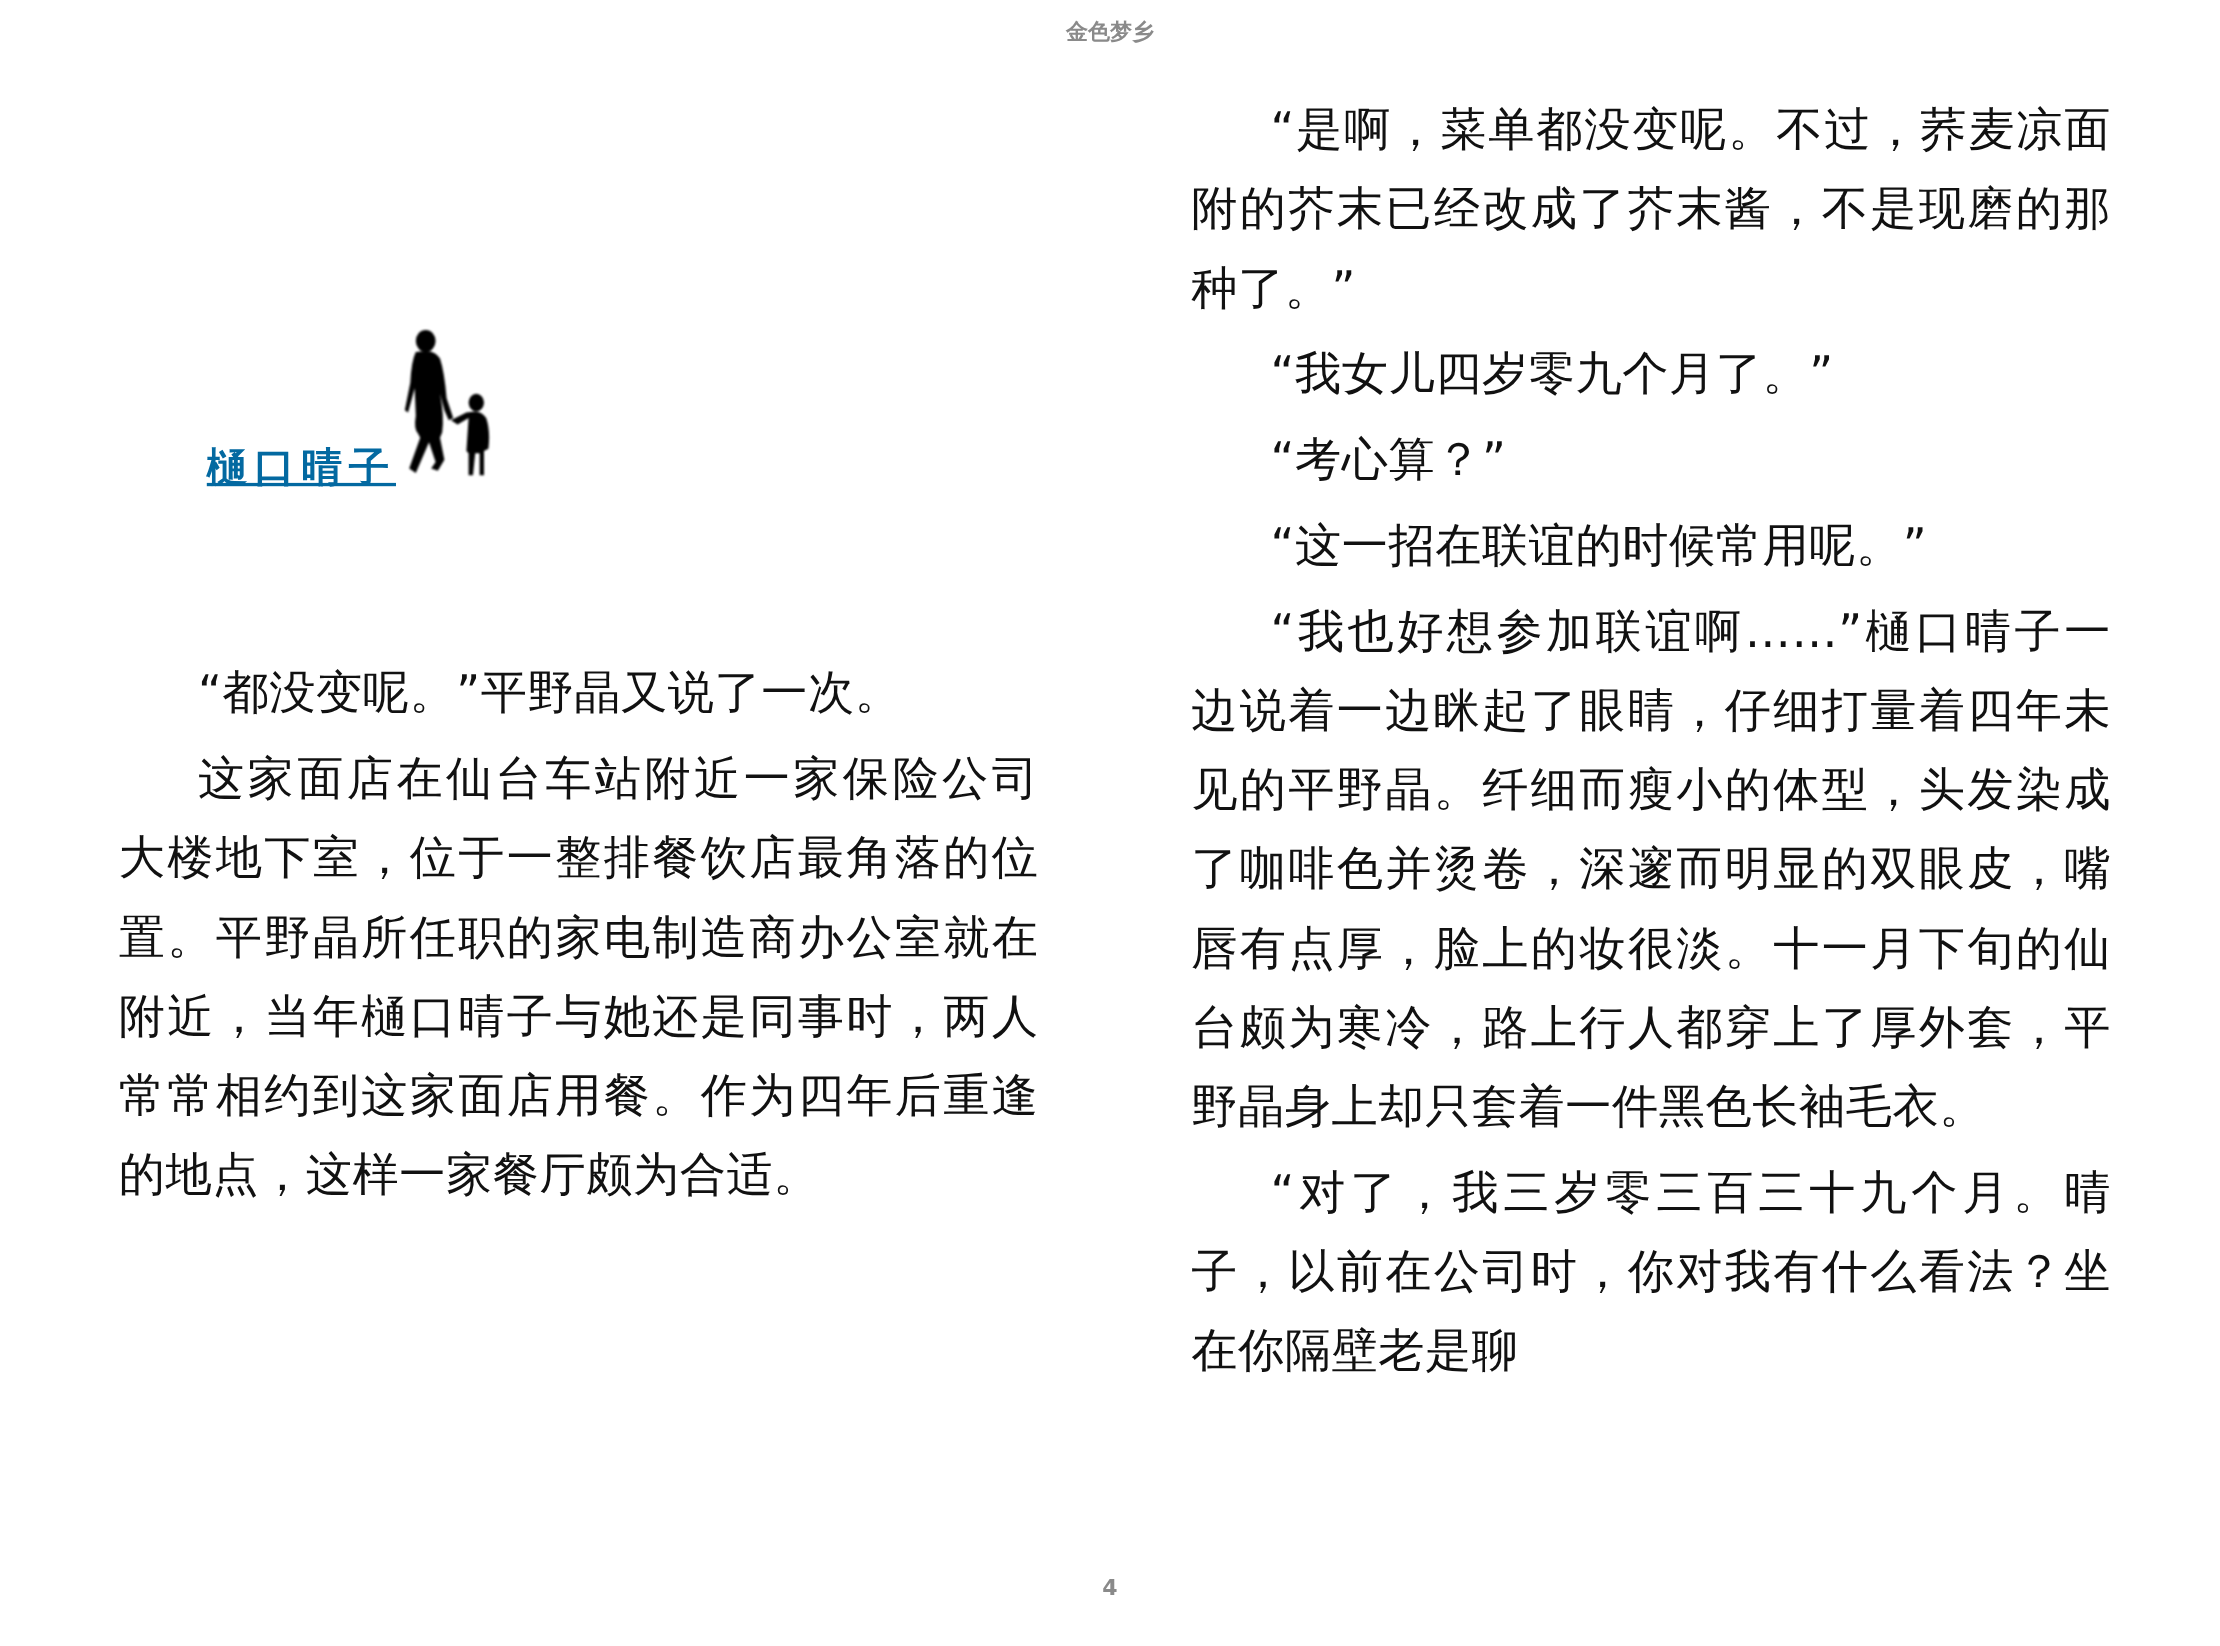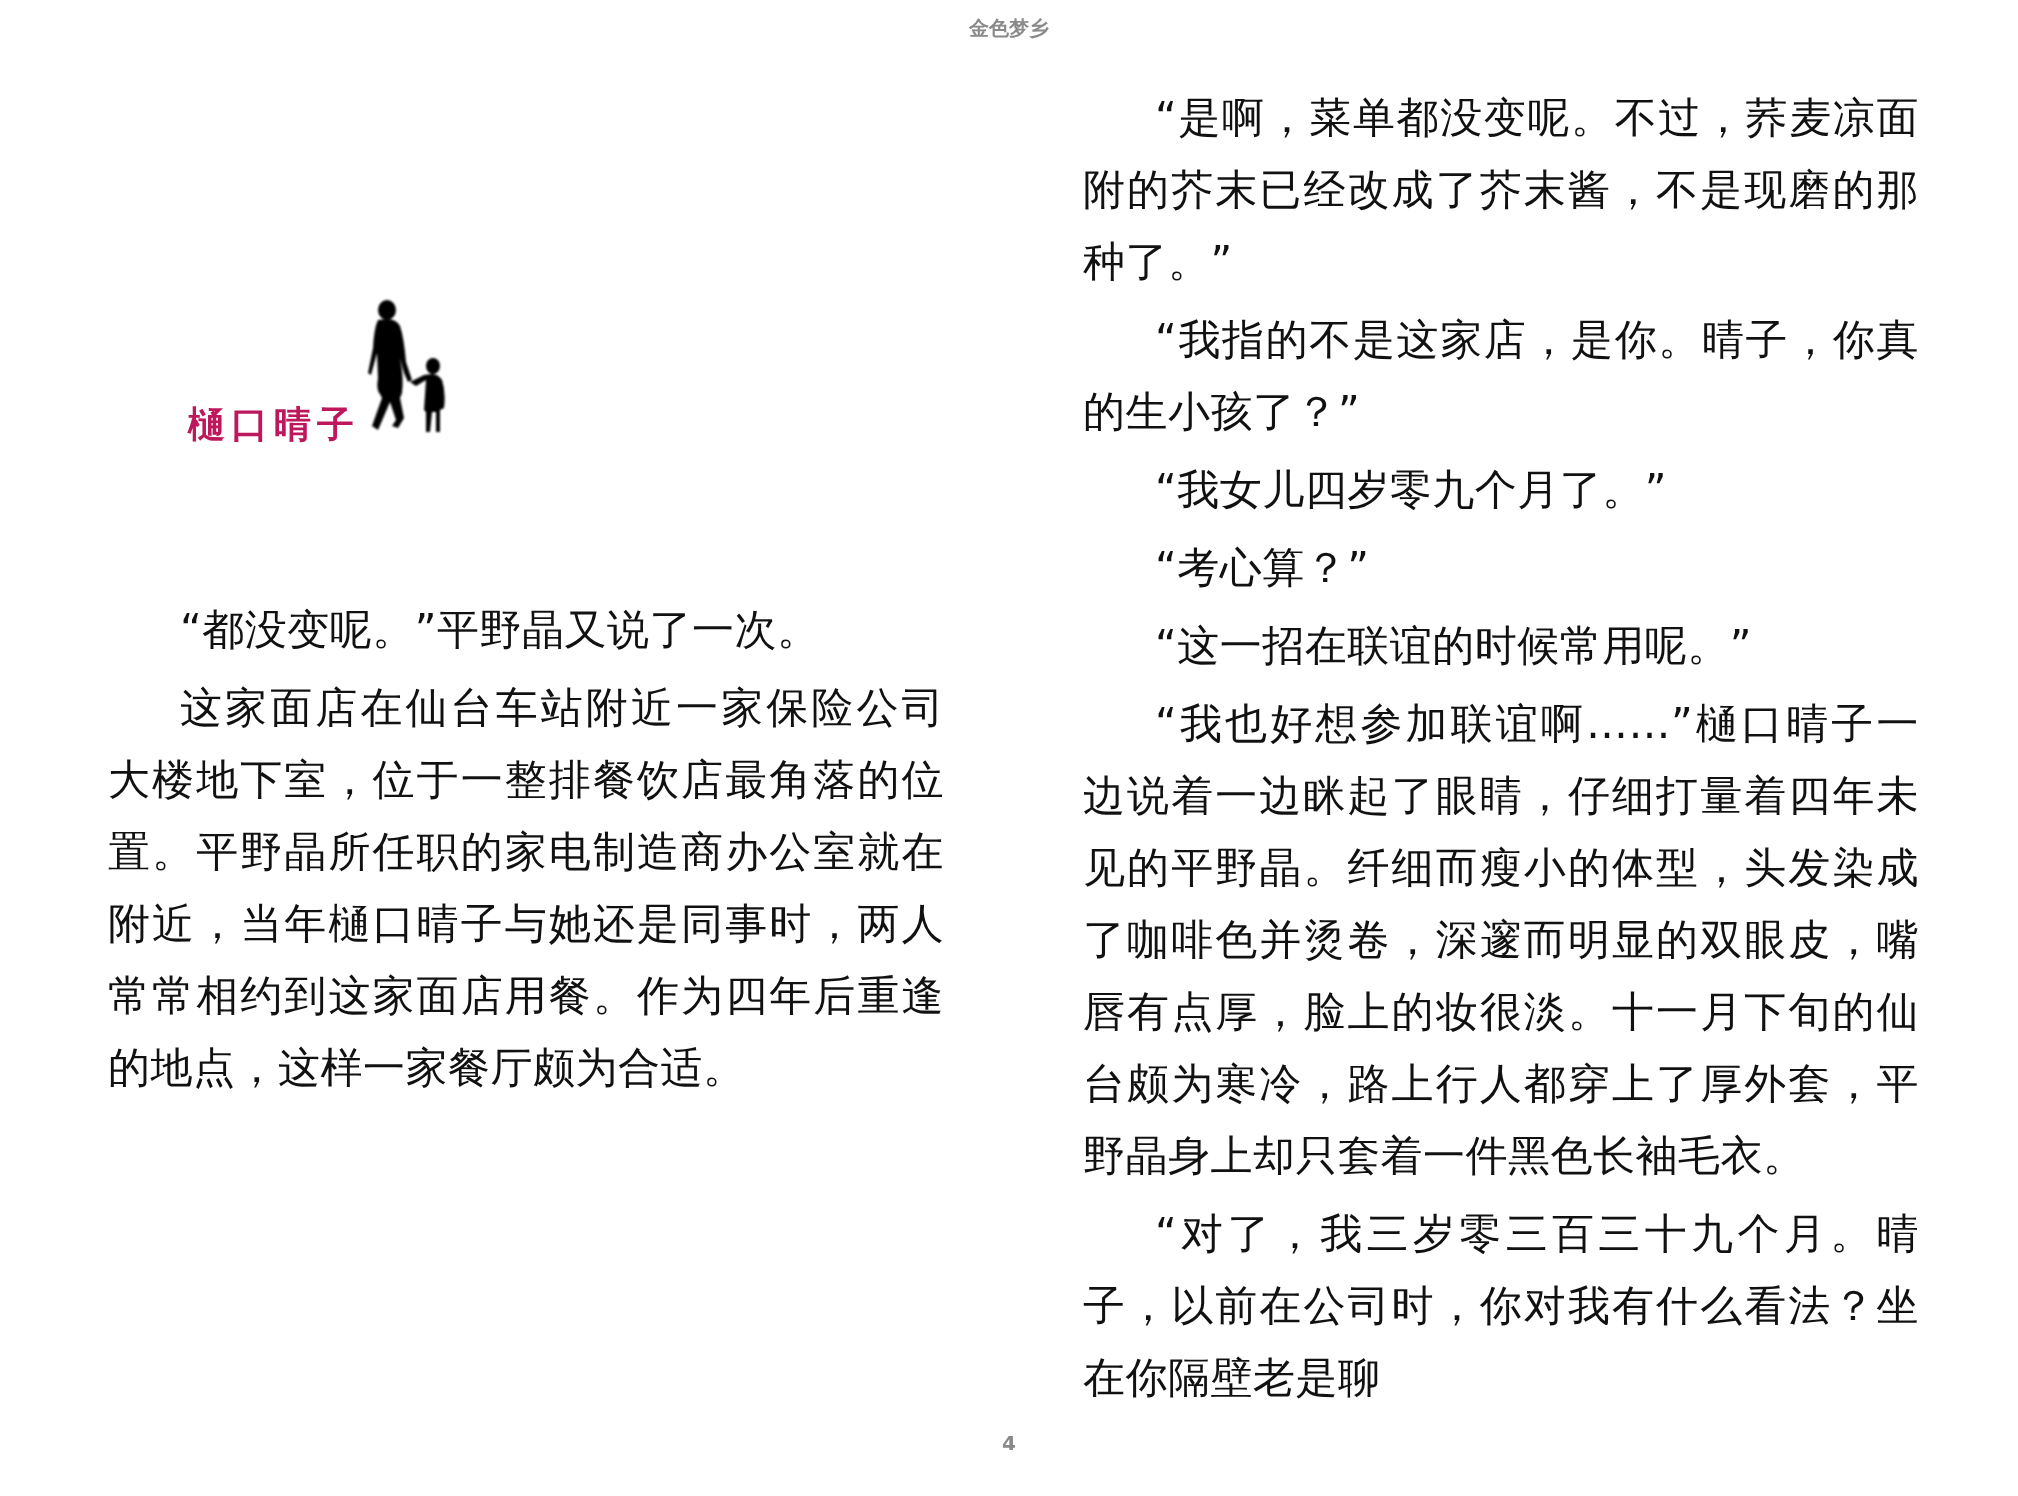--- a/index.html
+++ b/index.html
@@ -110,7 +110,6 @@
 
 <div class="column col-right">
   <p class="para">“是啊，菜单都没变呢。不过，荞麦凉面附的芥末已经改成了芥末酱，不是现磨的那种了。”</p>
-  <p class="para">“我指的不是这家店，是你。晴子，你真的生小孩了？”</p>
   <p class="para">“我女儿四岁零九个月了。”</p>
   <p class="para">“考心算？”</p>
   <p class="para">“这一招在联谊的时候常用呢。”</p>

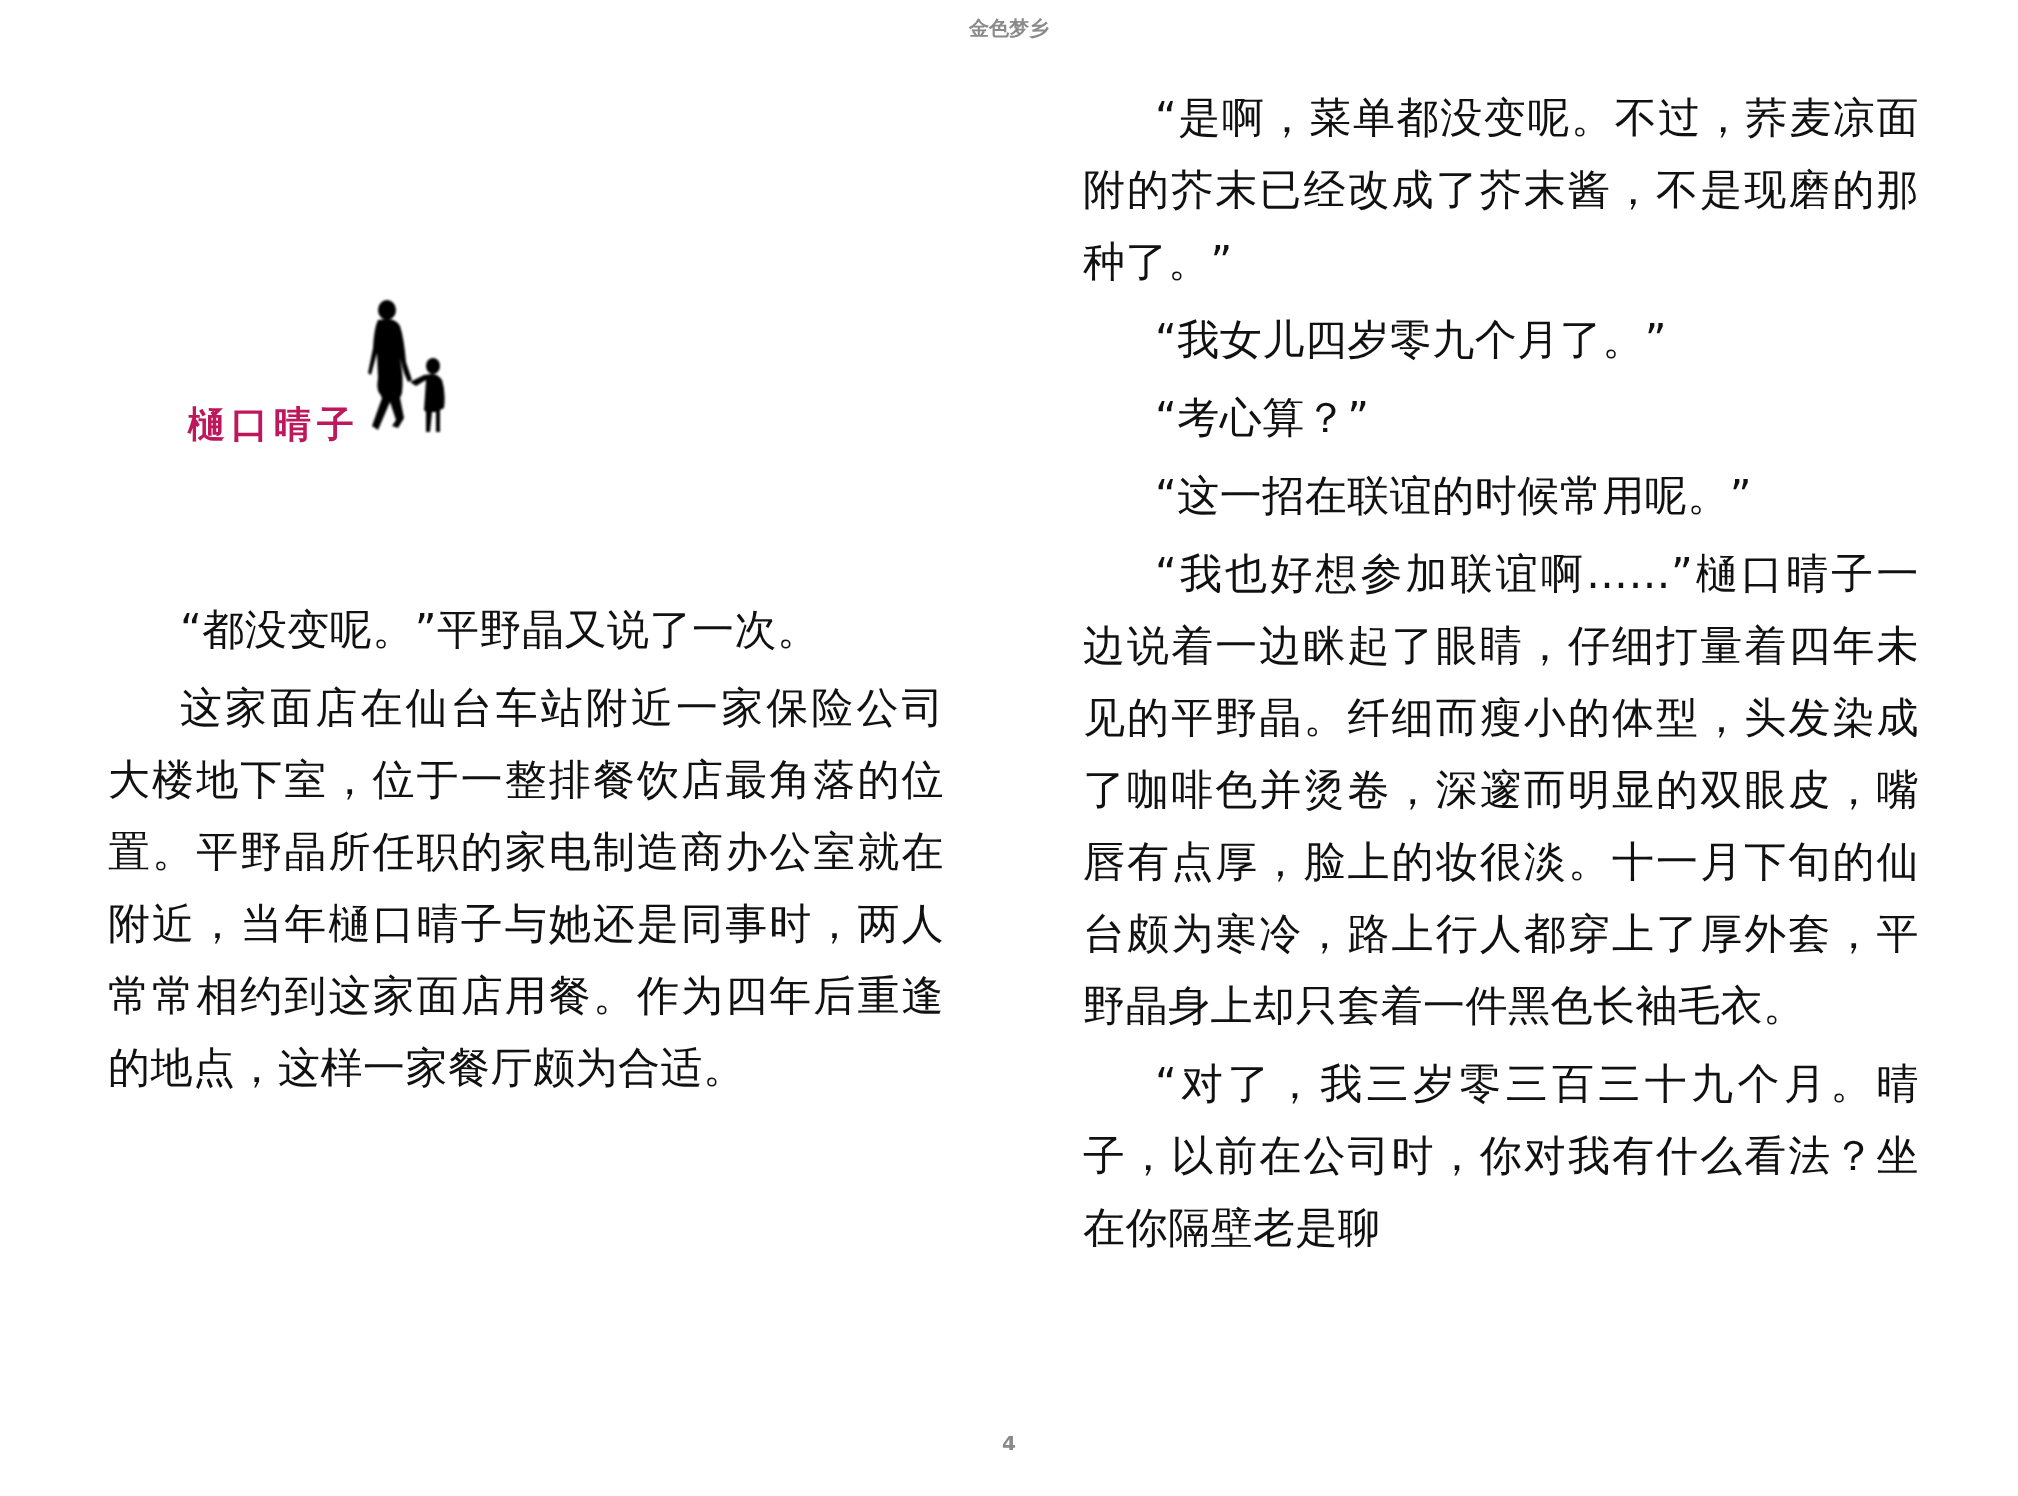--- a/index.html
+++ b/index.html
@@ -74,8 +74,9 @@
     font-weight: bold;
     font-size: 37px;
     letter-spacing: 6px;
-    color: #be185d;
+    color: #0369a1;
     line-height: 44px;
+    text-decoration: underline;
   }
   .silhouette {
     position: absolute;

